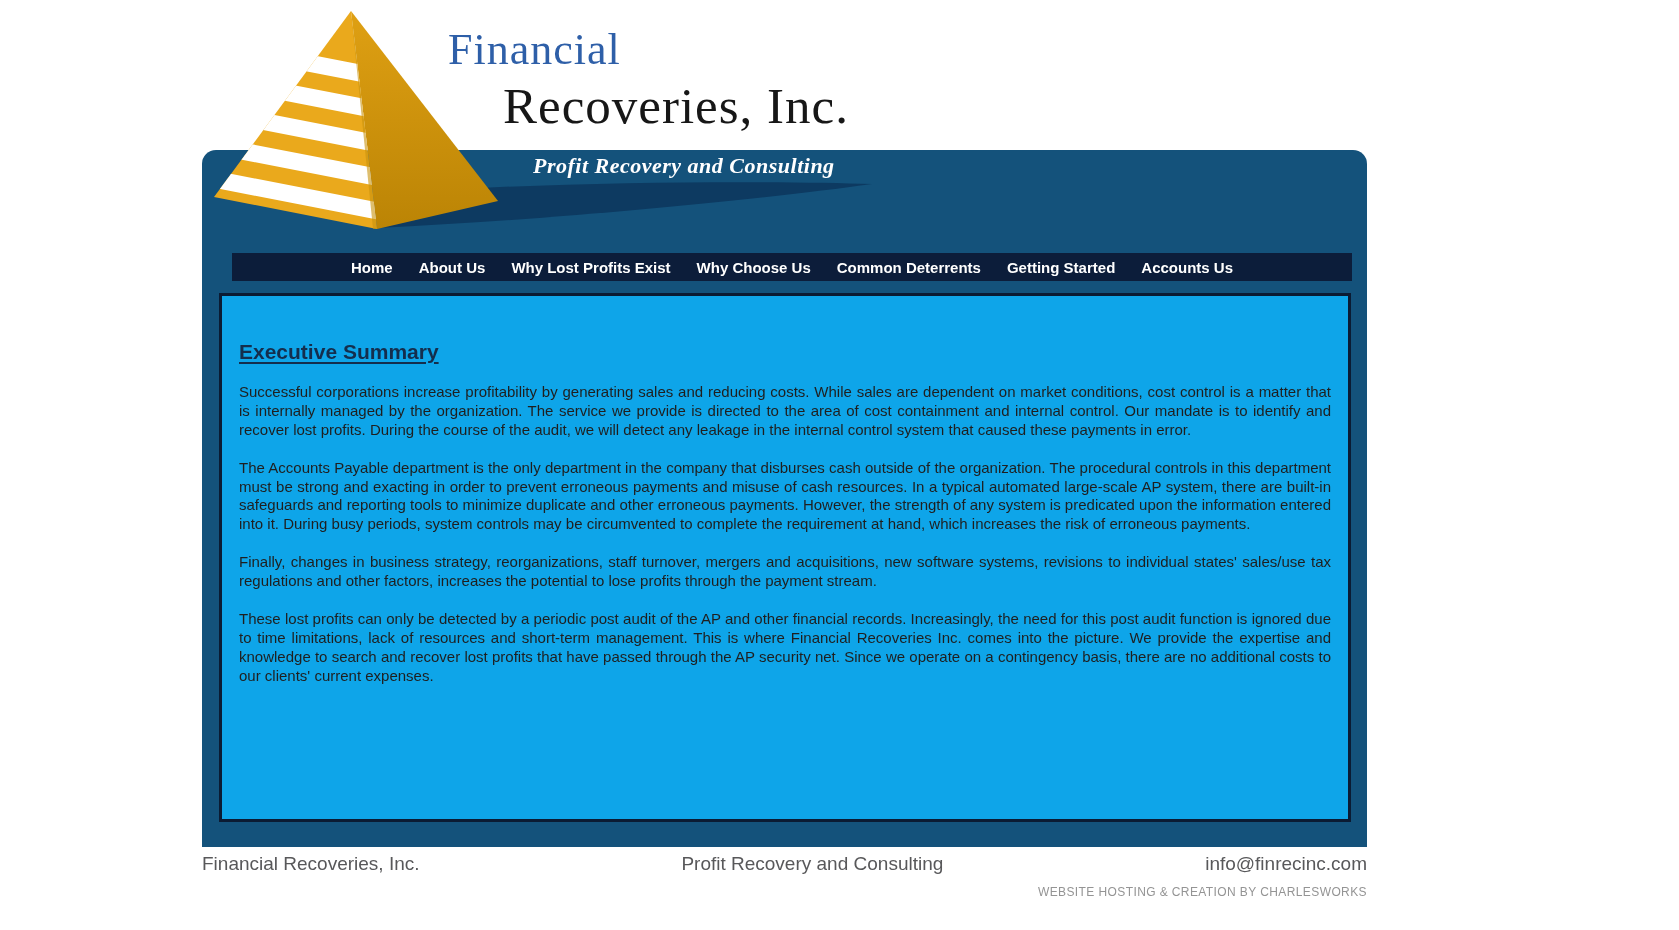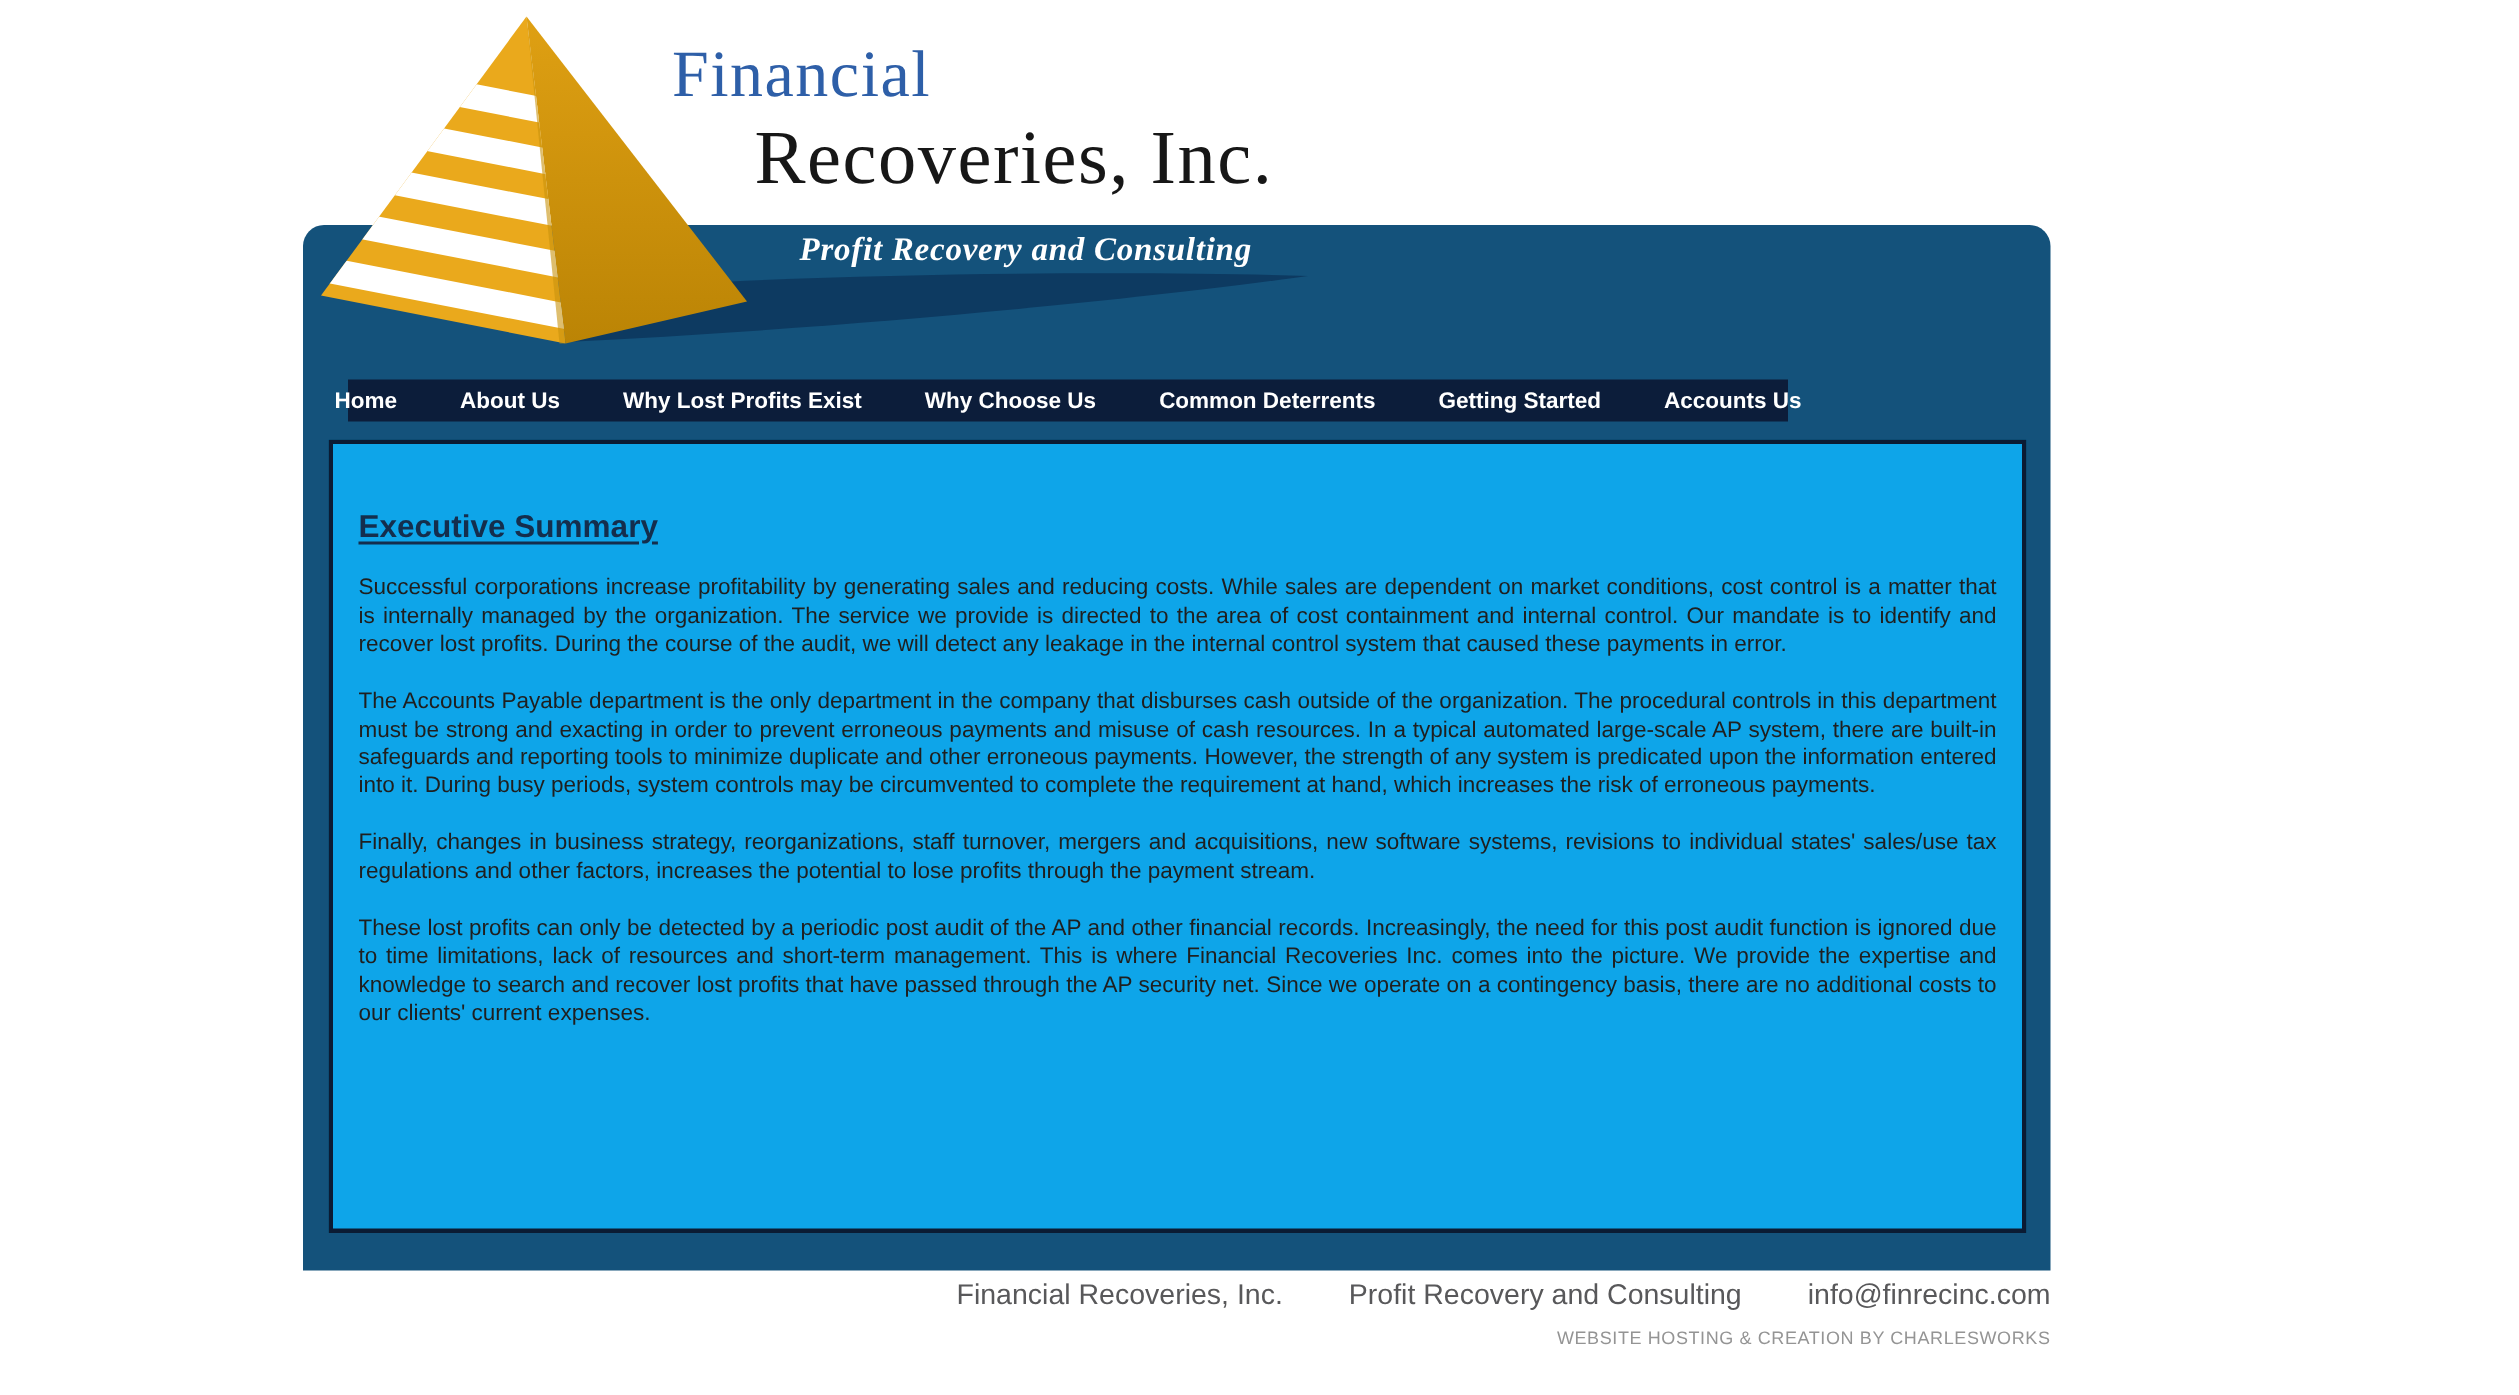--- a/index.html
+++ b/index.html
@@ -54,9 +54,9 @@
     letter-spacing:0.5px;
   }
   .nav{
-    position:absolute;left:232px;top:253px;width:960px;height:28px;
+    position:absolute;left:232px;top:253px;width:1120px;height:28px;
     background:var(--nav_navy,#0c1d3a);
-    display:flex;align-items:center;justify-content:center;gap:42px;
+    display:flex;align-items:center;justify-content:center;gap:26px;
   }
   .nav-item{
     color:#ffffff;font-size:15px;font-weight:bold;

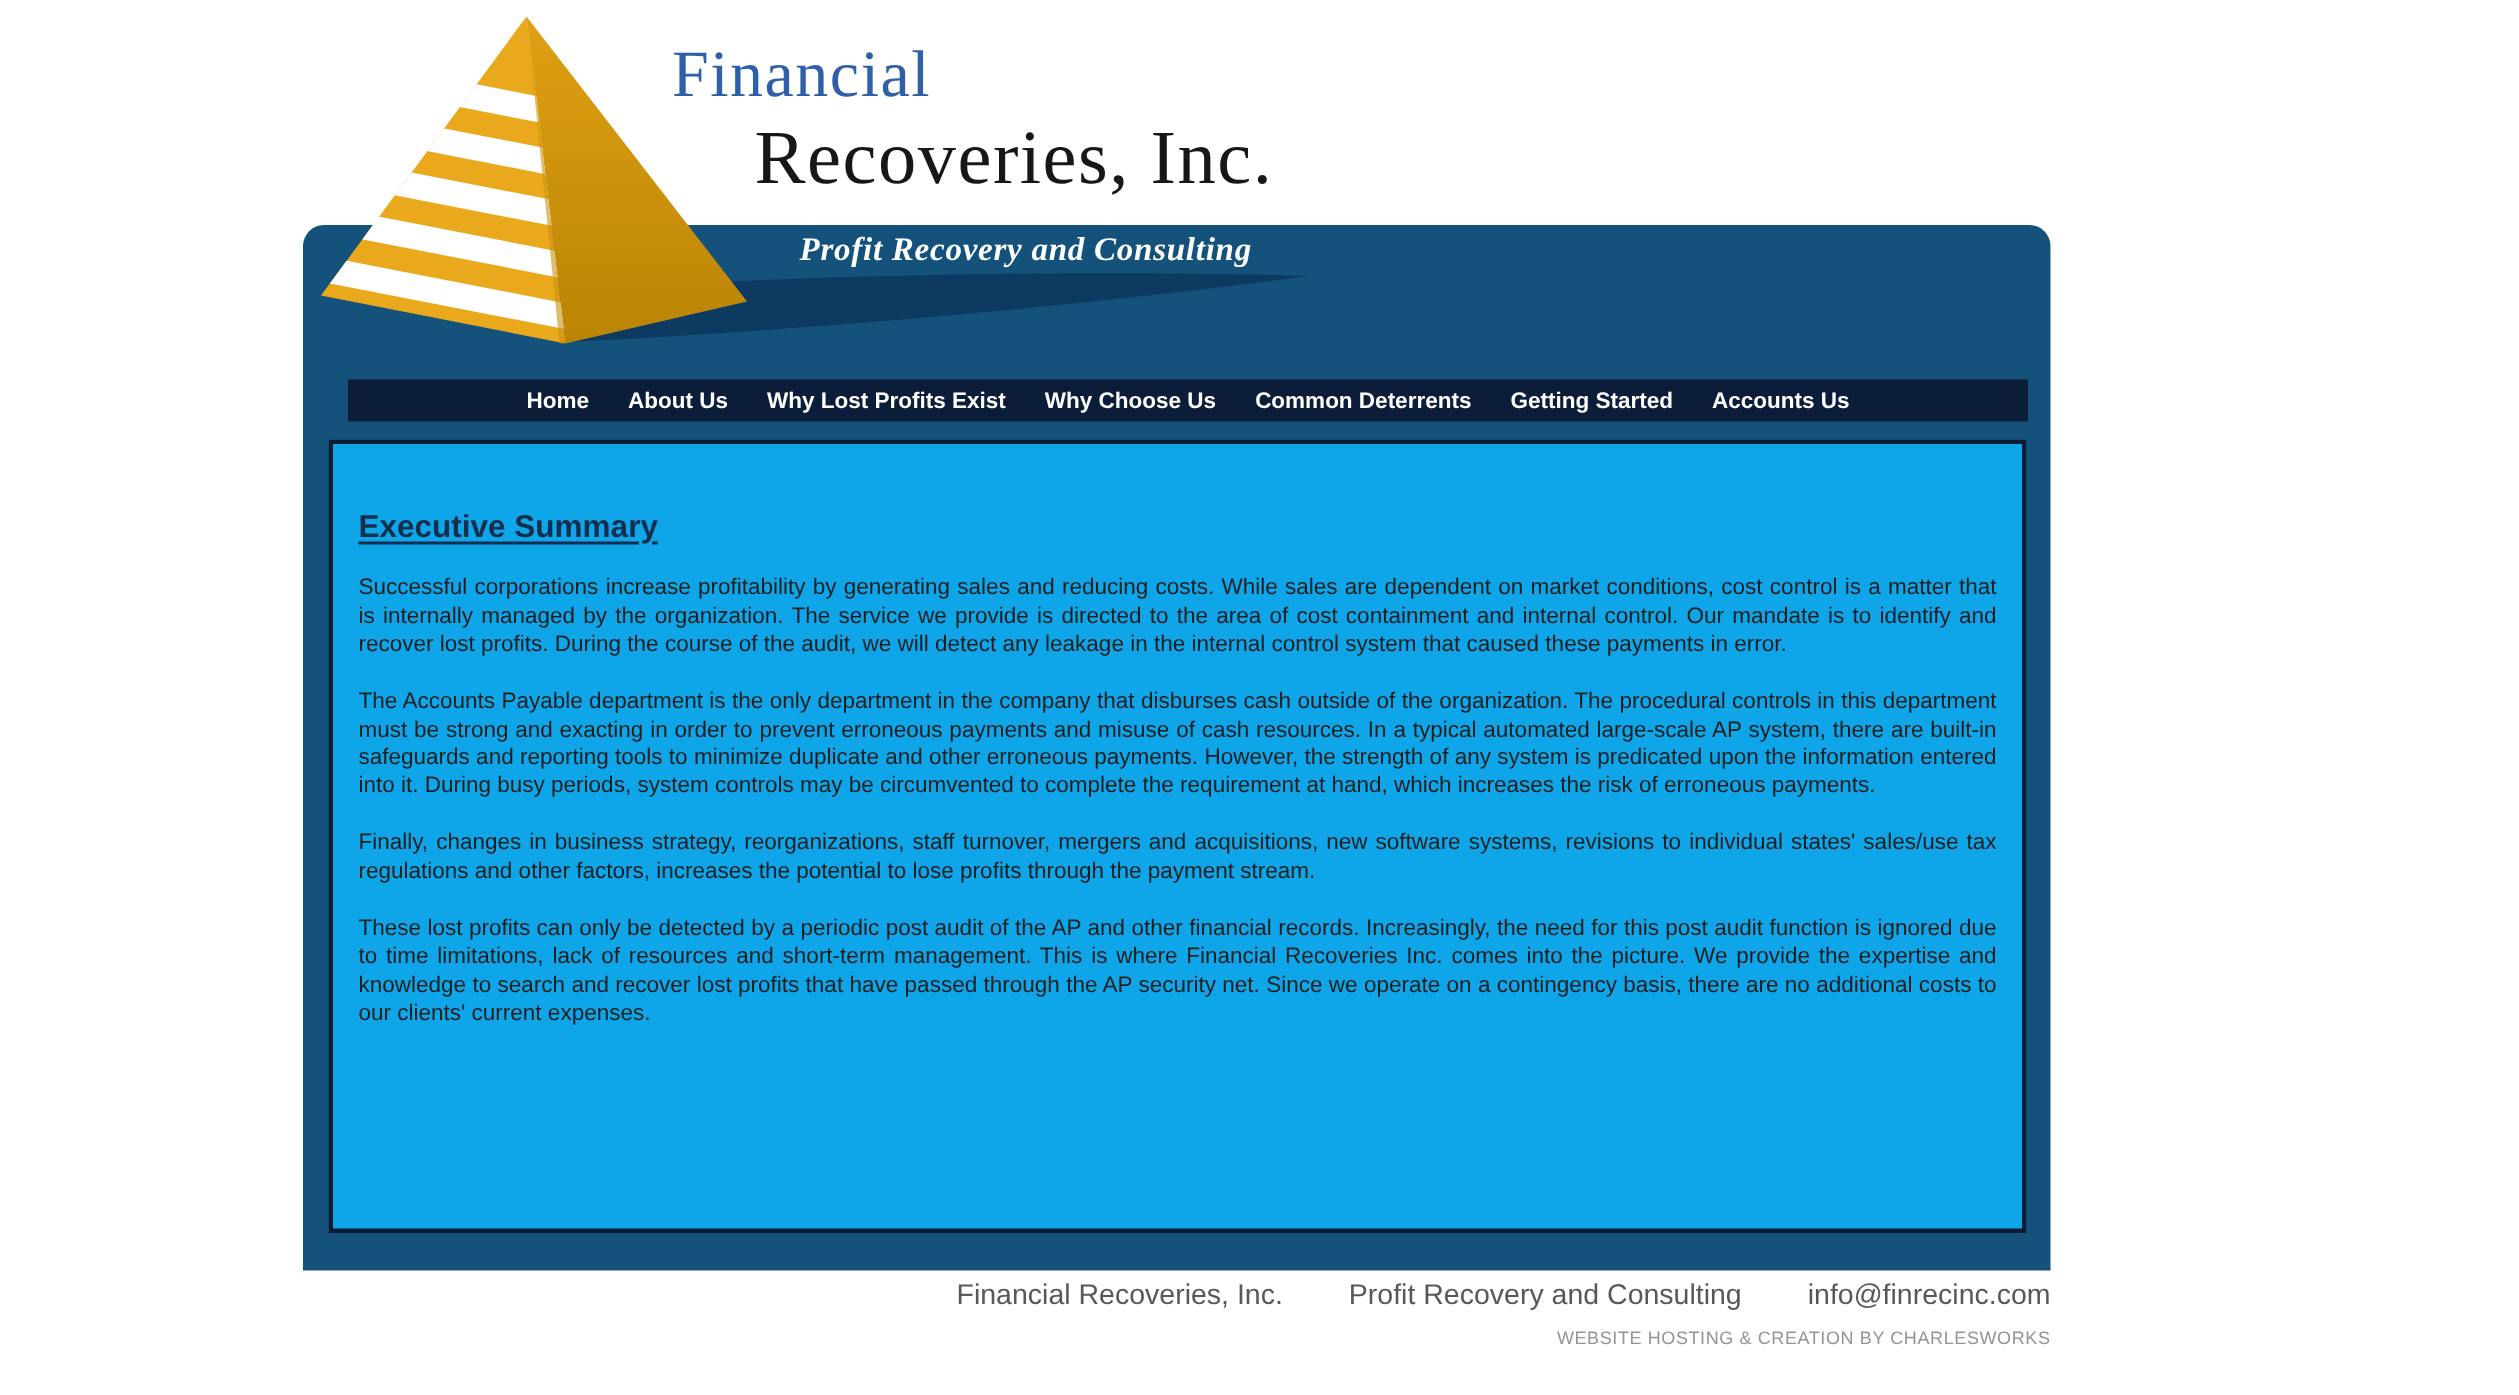--- a/index.html
+++ b/index.html
@@ -84,7 +84,7 @@
   }
   .footer-line1{
     position:absolute;left:202px;top:853px;width:1165px;
-    display:flex;justify-content:flex-end;gap:44px;
+    display:flex;justify-content:space-between;gap:44px;
     font-size:19px;color:var(--footer_gray,#58585a);
   }
   .footer-line2{

